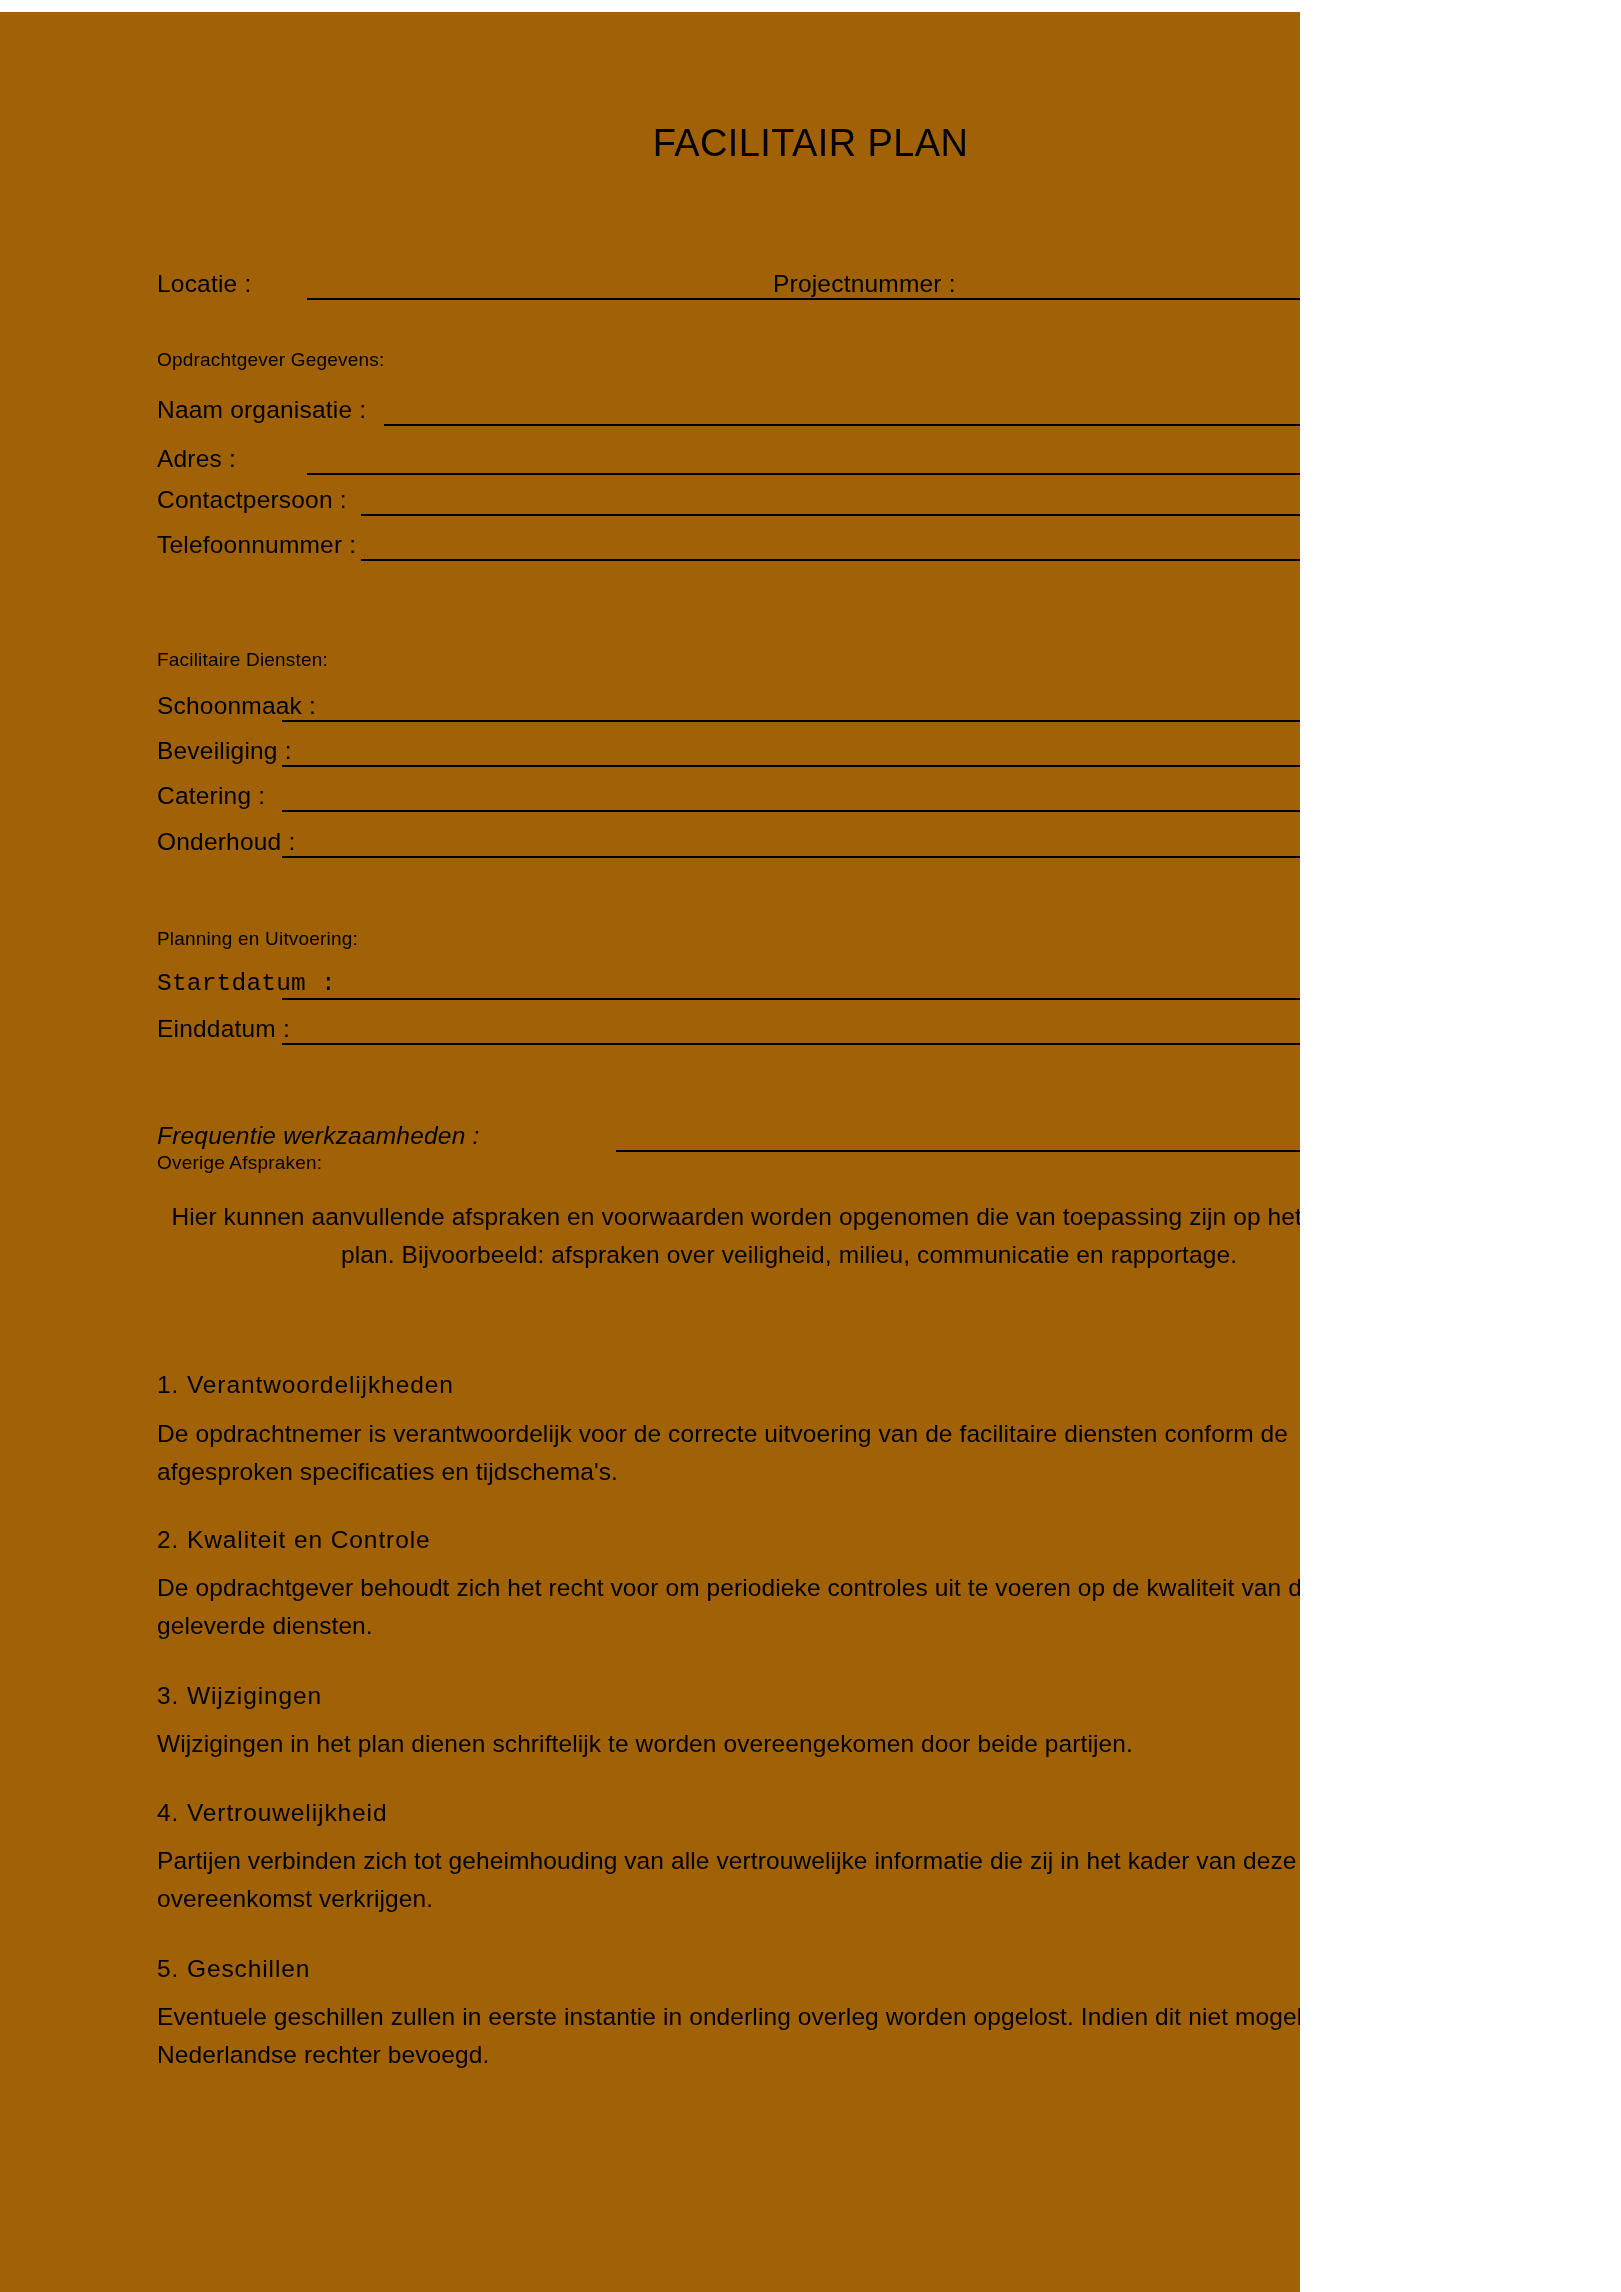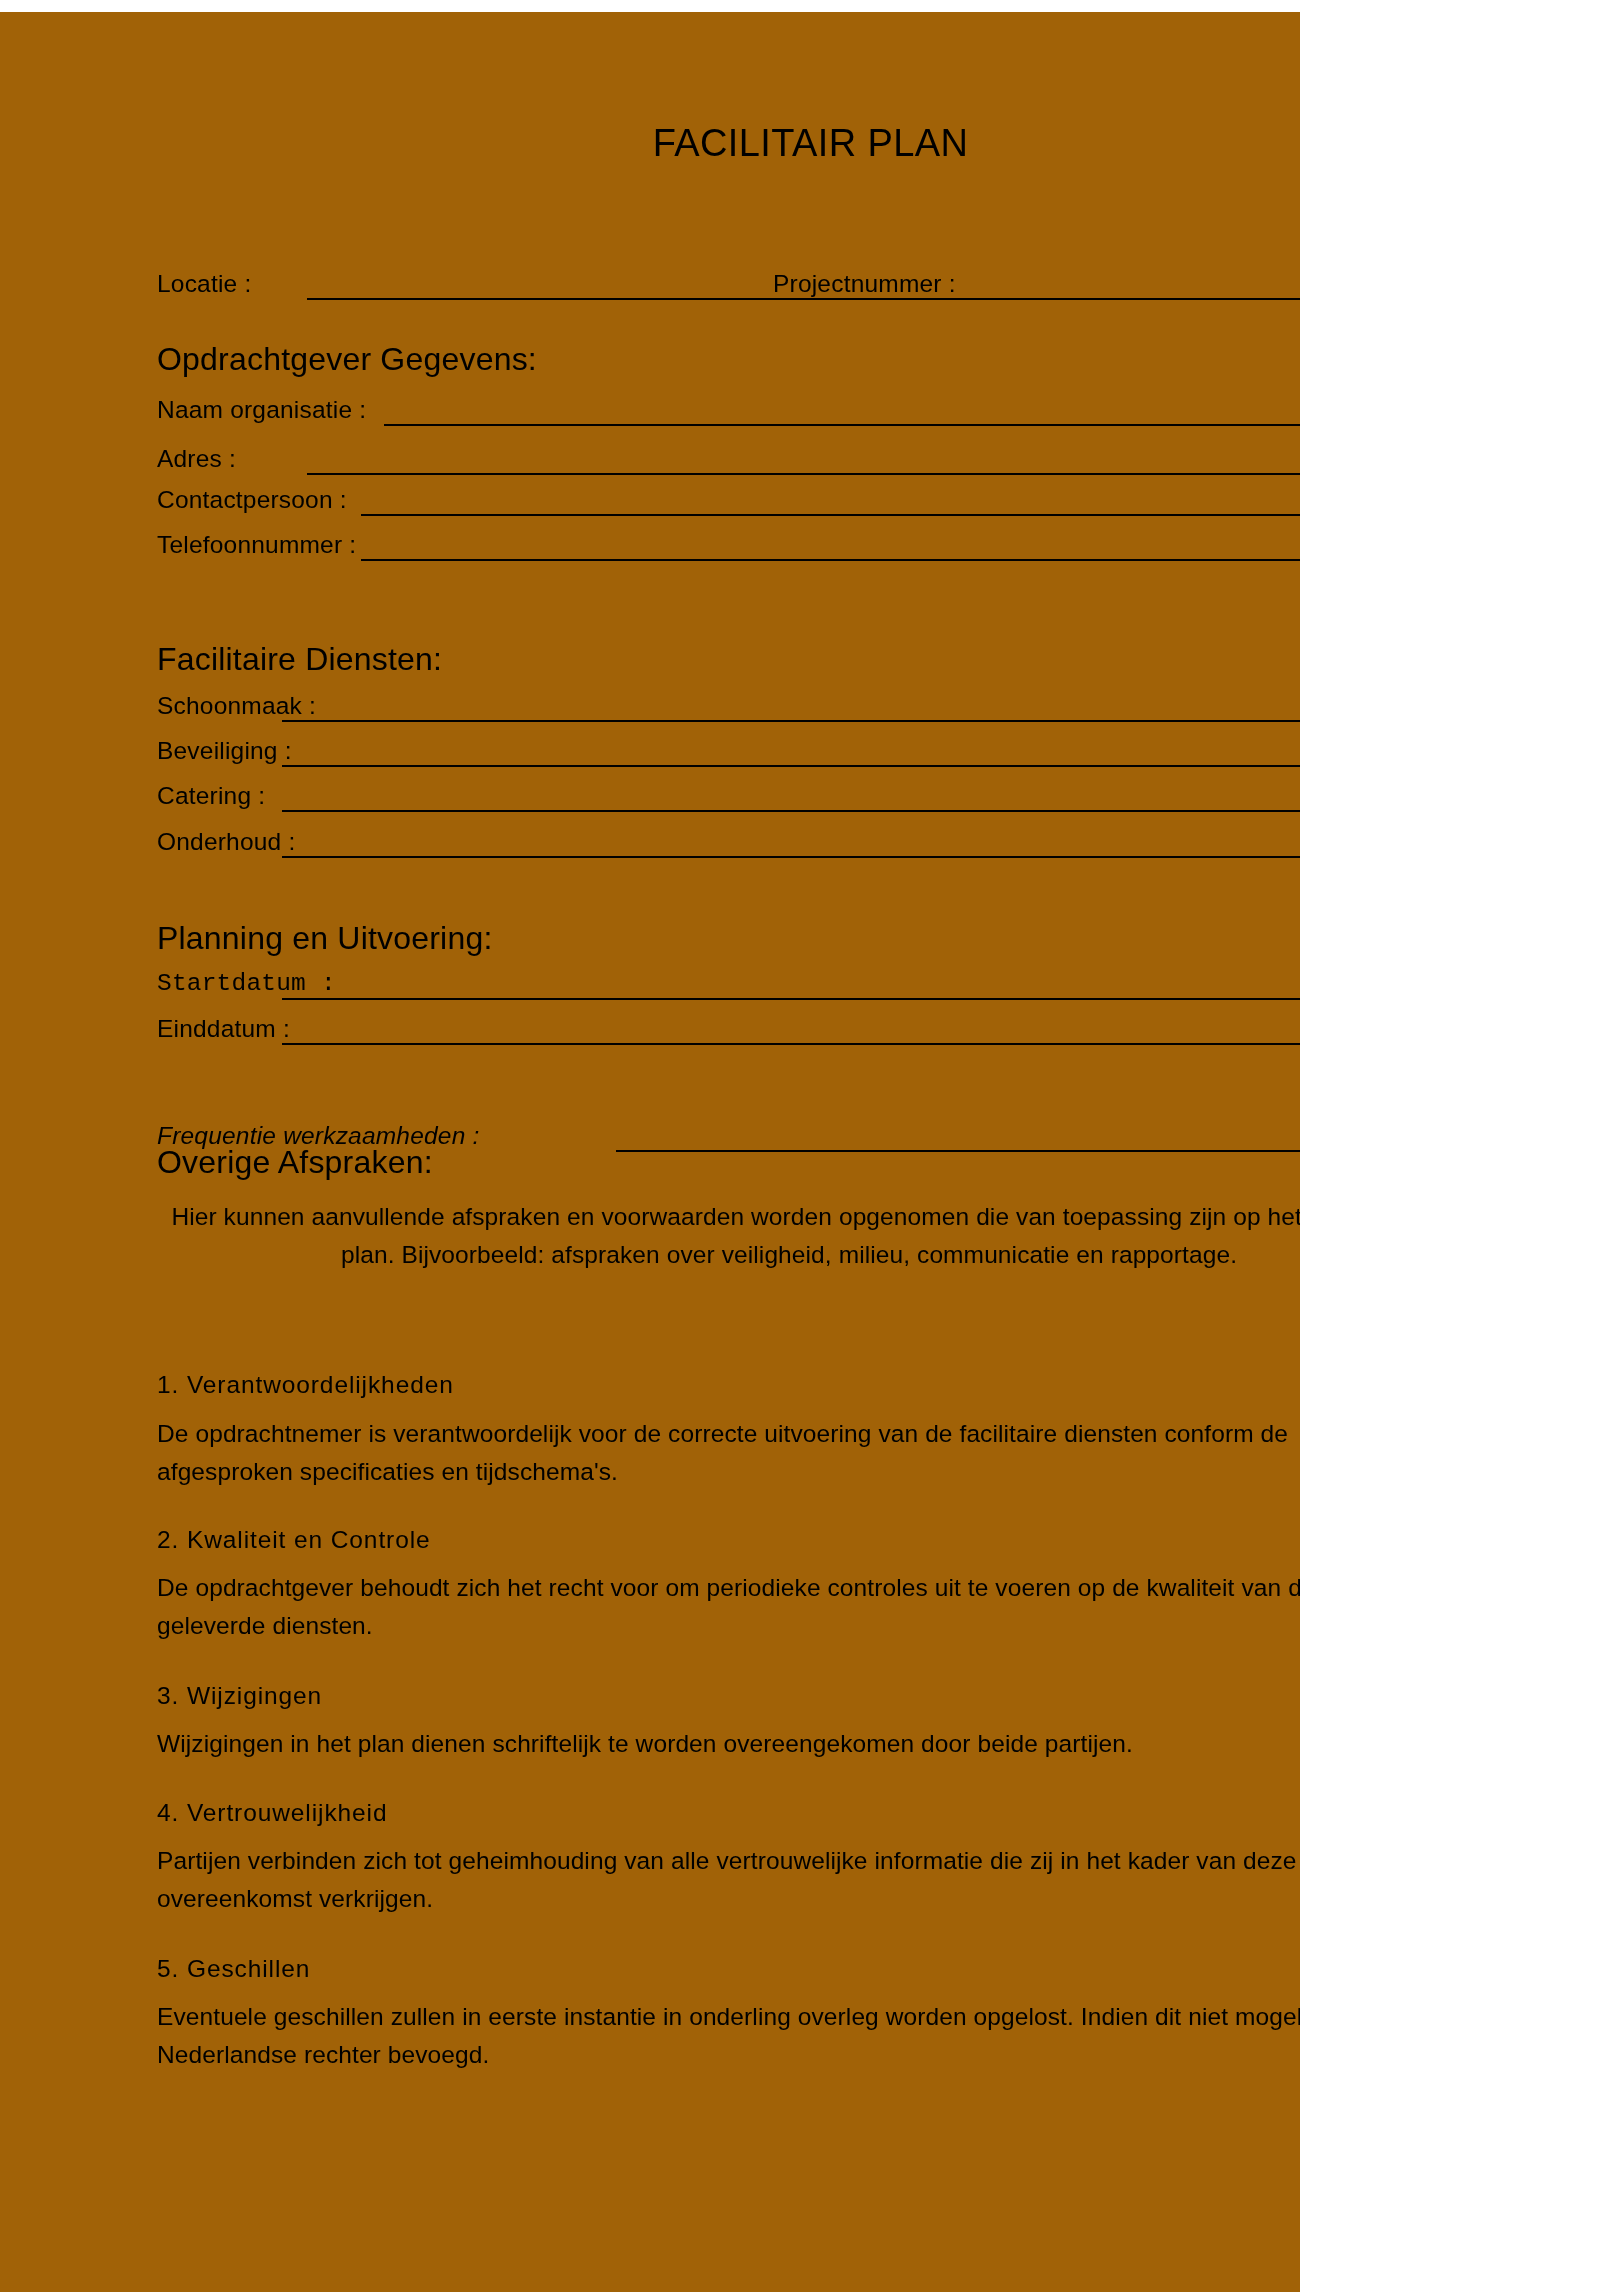--- a/index.html
+++ b/index.html
@@ -62,7 +62,7 @@
   .section-heading {
     position: absolute;
     left: 157px;
-    font-size: 32px;
+    font-size: 19px;
     line-height: 29px;
     letter-spacing: 0.2px;
     white-space: nowrap;

